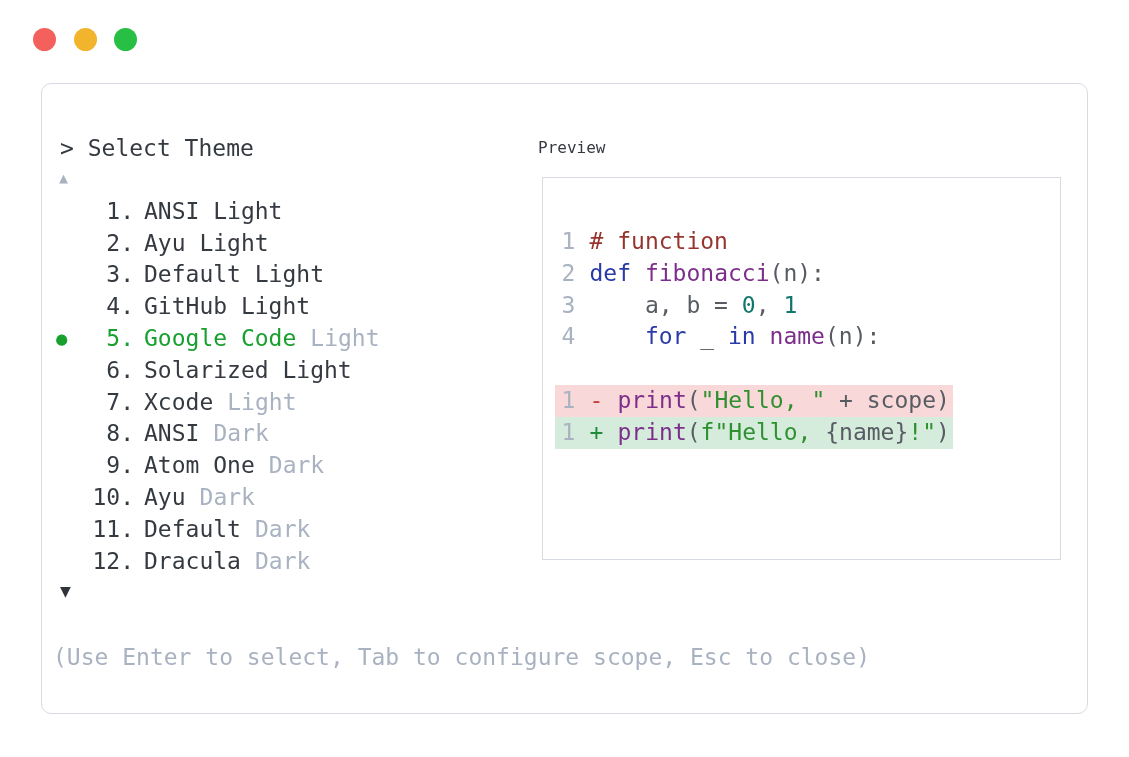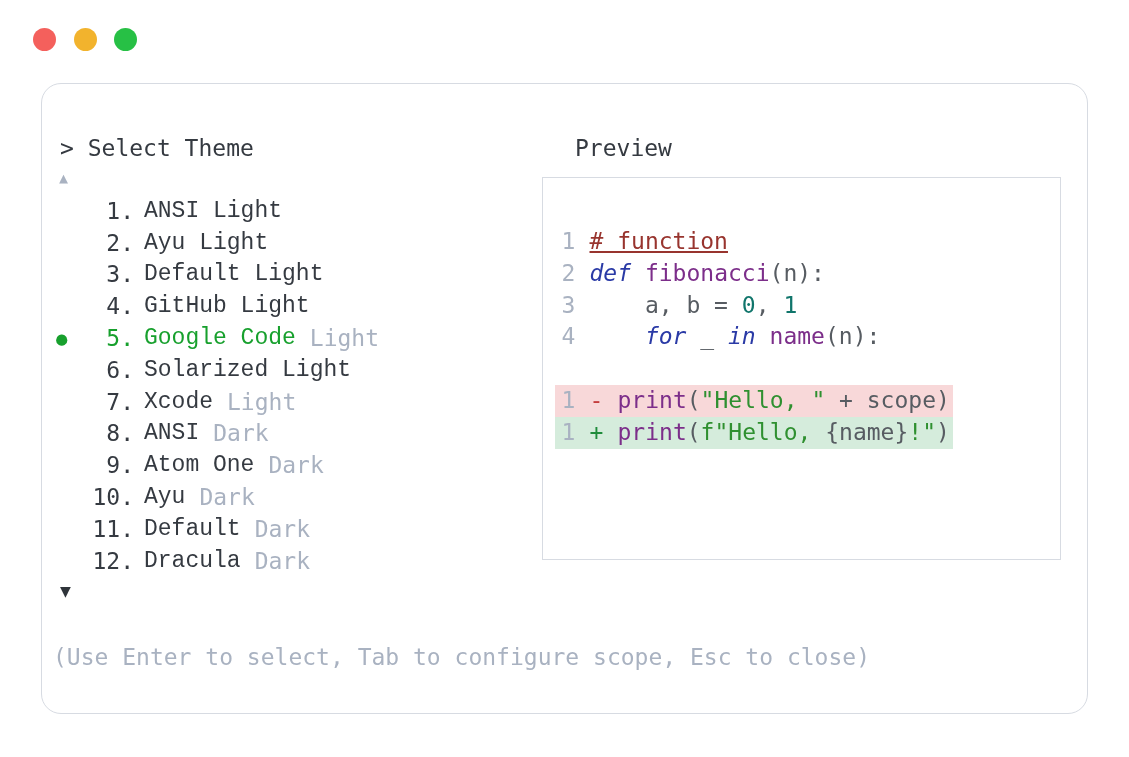--- a/index.html
+++ b/index.html
@@ -17,7 +17,7 @@
   .dot{width:23px; height:23px; border-radius:50%;}
 
   .panel{position:absolute; left:41px; top:83px; width:1047px; height:631px;
-         border:1.5px solid var(--border); border-radius:20px; background:#fff;}
+         border:1.5px solid var(--border); border-radius:10px; background:#fff;}
 
   .prompt{position:absolute; left:18px; top:50px; font-size:23px; line-height:28px; color:var(--text);}
   .scroll-up{position:absolute; left:17px; top:84px; font-size:15px; line-height:20px; color:var(--muted);}

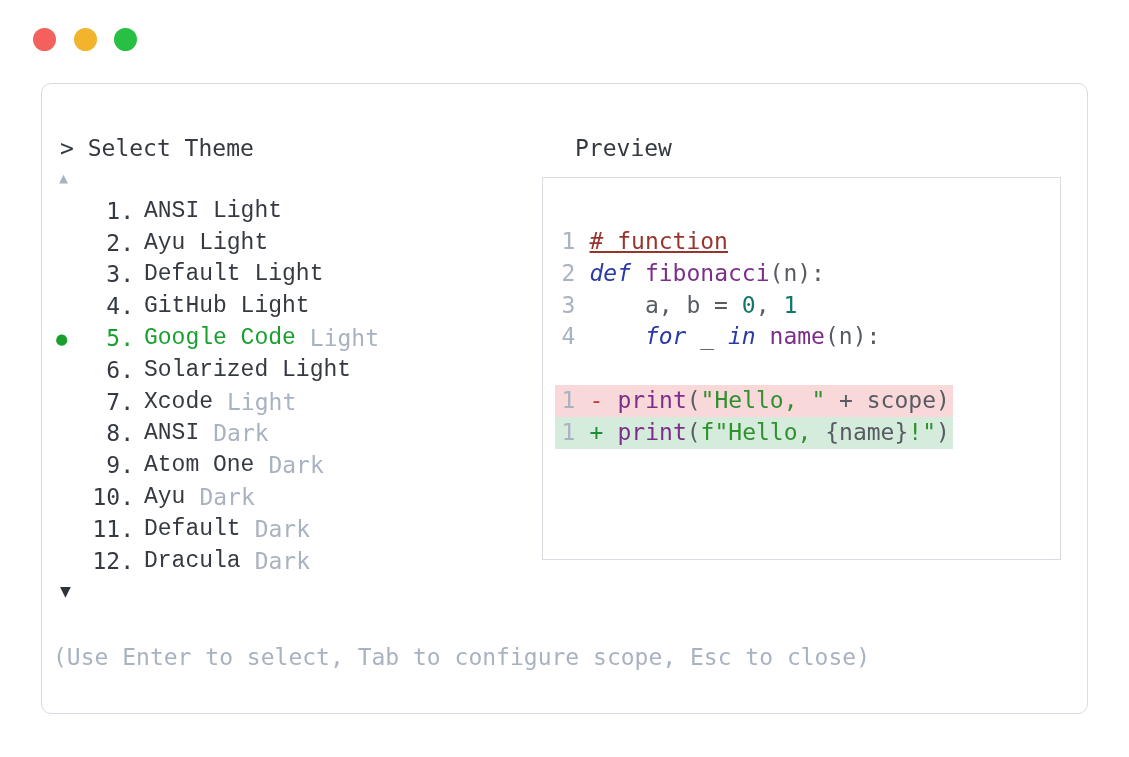--- a/index.html
+++ b/index.html
@@ -33,7 +33,7 @@
 
   .hint{position:absolute; left:11px; top:559px; font-size:23px; line-height:29px; color:var(--muted);}
 
-  .preview-label{position:absolute; left:496px; top:50px; font-size:23px; line-height:28px; color:var(--text);margin-left:37px;}
+  .preview-label{position:absolute; left:496px; top:50px; font-size:16px; line-height:28px; color:var(--text);}
   .preview-box{position:absolute; left:500px; top:93px; width:519px; height:383px;
                border:1.5px solid var(--border); background:#fff;}
   .code{position:absolute; left:0; top:48px; width:100%; font-size:23px; color:var(--code-text);}

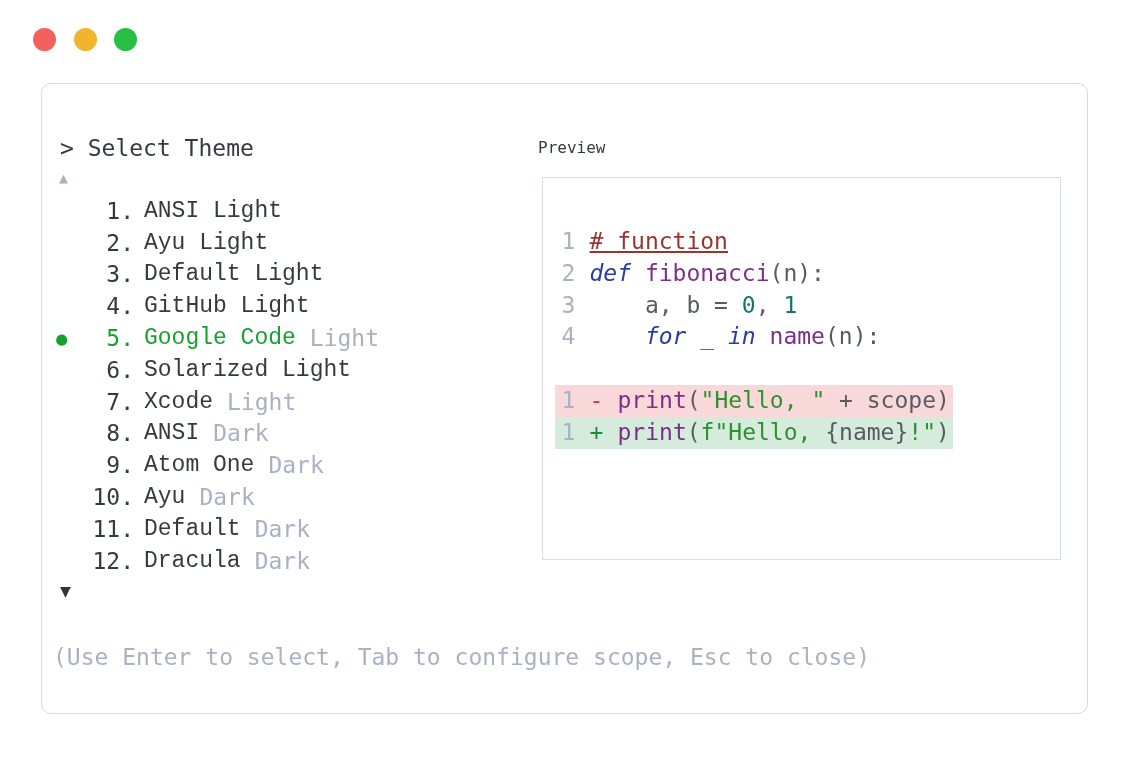--- a/index.html
+++ b/index.html
@@ -27,7 +27,7 @@
   .theme-row{display:flex; align-items:center; height:31.8px; font-size:23px; padding-left:14px; color:var(--text);}
   .theme-row .bullet{width:30px; font-size:19px; color:var(--selected-green);}
   .theme-row .num{width:48px; text-align:right;}
-  .theme-row .name{margin-left:10px;font-family:Liberation Mono, monospace;}
+  .theme-row .name{margin-left:10px;}
   .theme-row .suffix:not(:empty){margin-left:14px; color:var(--muted);}
   .theme-row.selected .num, .theme-row.selected .name{color:var(--selected-green);}
 

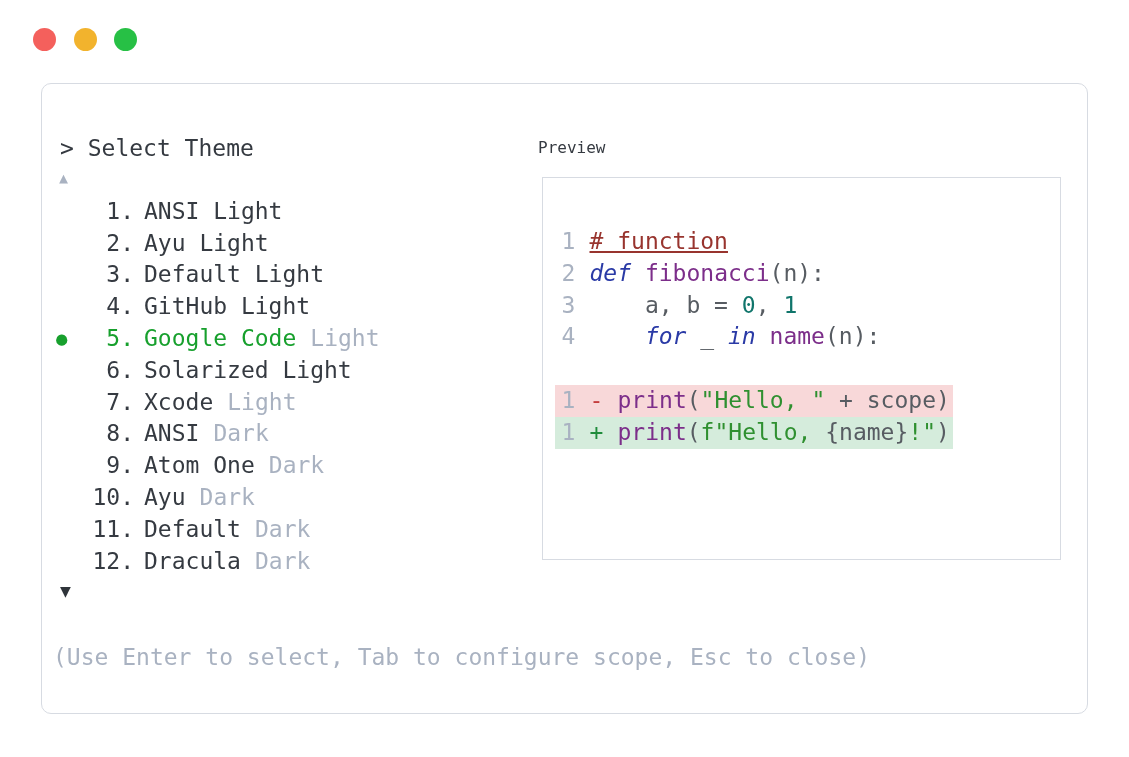--- a/index.html
+++ b/index.html
@@ -45,7 +45,7 @@
   .code-line.diff .bg.added{background:var(--added-bg);}
   .code-line .sign{display:inline-block; width:14px; margin-right:14px;}
   .tok-plain{color:var(--code-text);}
-  .tok-comment{color:var(--comment);text-decoration:underline;}
+  .tok-comment{color:var(--comment);}
   .tok-keyword{color:var(--keyword);font-style:italic;}
   .tok-function{color:var(--function-name);}
   .tok-number{color:var(--number-literal);}

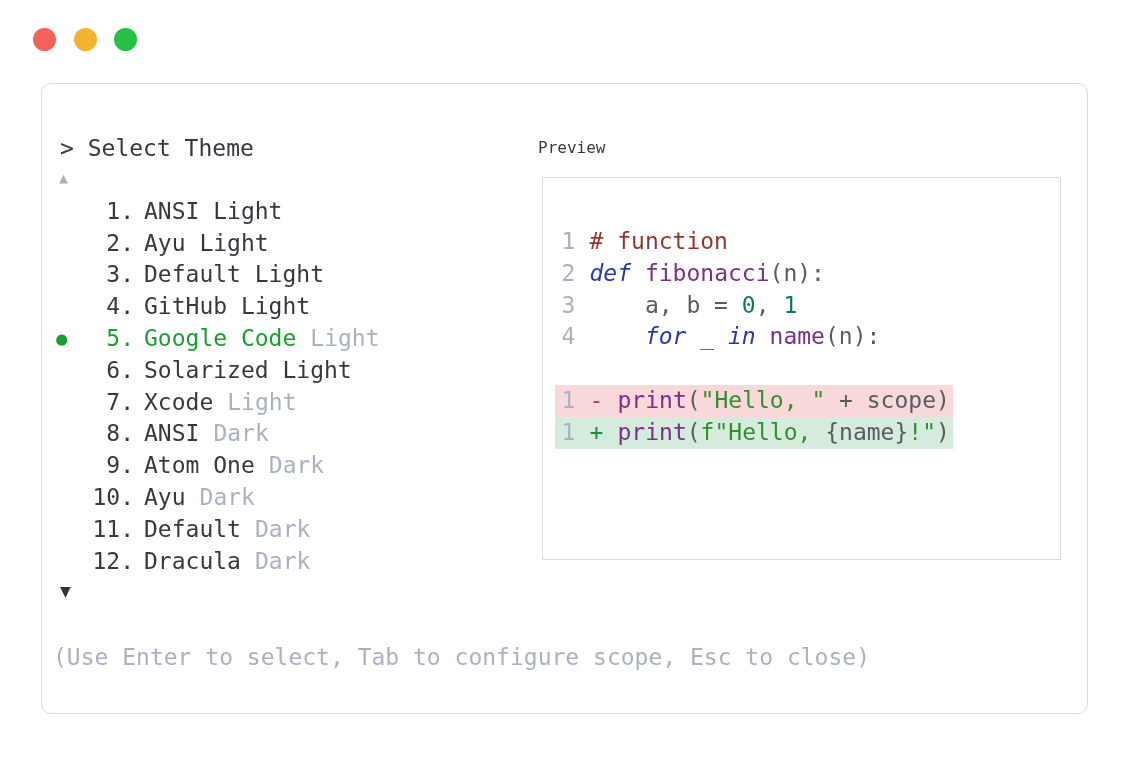--- a/index.html
+++ b/index.html
@@ -46,7 +46,7 @@
   .code-line .sign{display:inline-block; width:14px; margin-right:14px;}
   .tok-plain{color:var(--code-text);}
   .tok-comment{color:var(--comment);}
-  .tok-keyword{color:var(--keyword);font-style:italic;}
+  .tok-keyword{color:var(--keyword);}
   .tok-function{color:var(--function-name);}
   .tok-number{color:var(--number-literal);}
   .tok-string{color:var(--string);}

